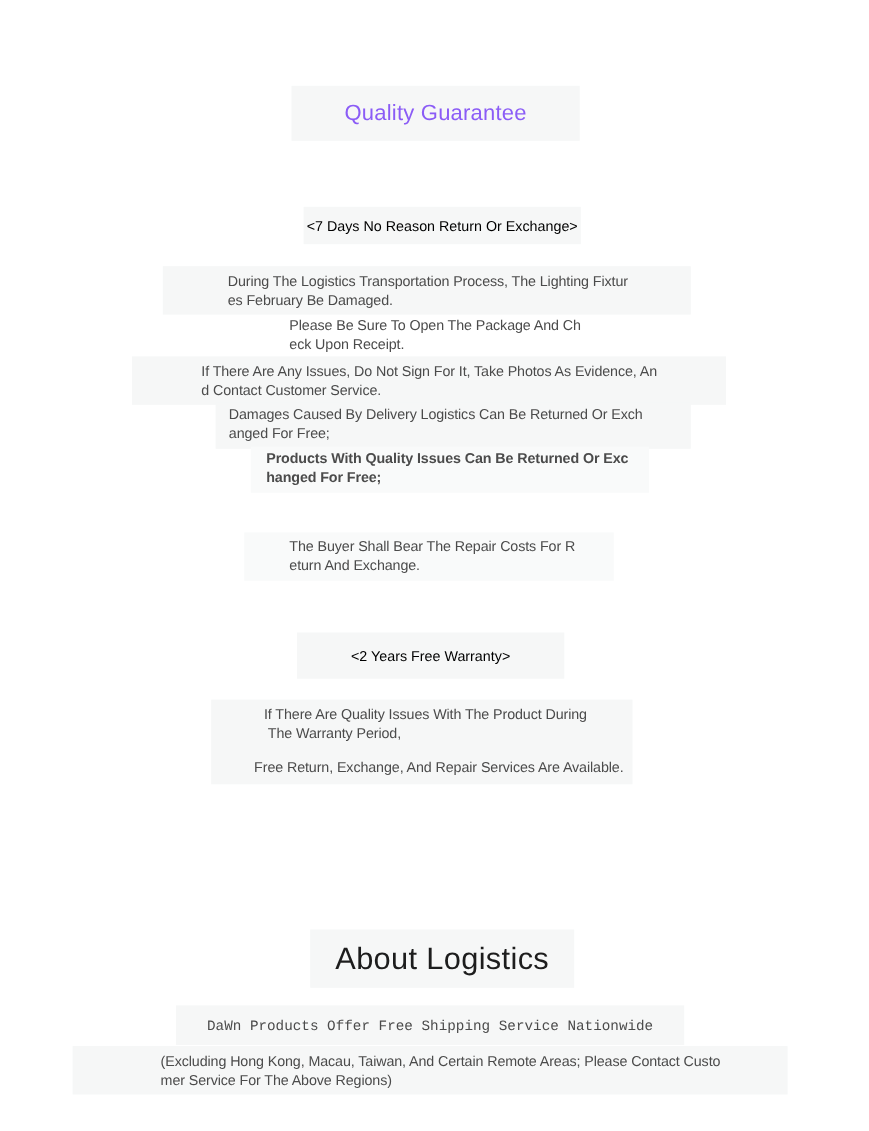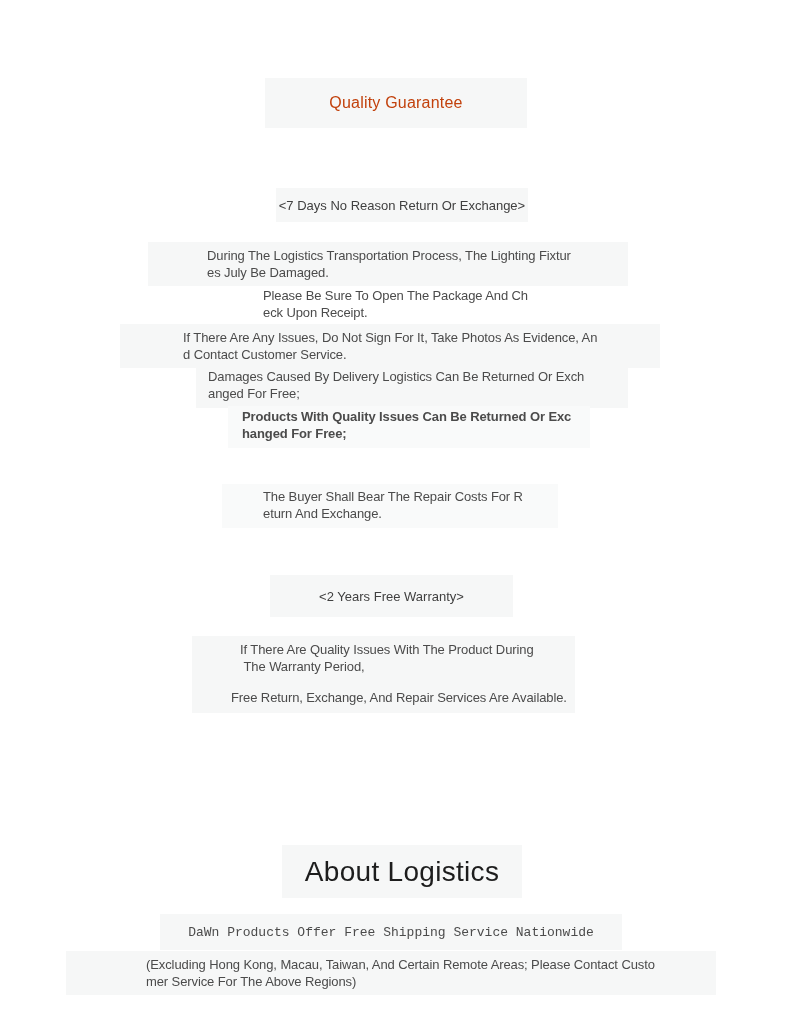--- a/index.html
+++ b/index.html
@@ -37,9 +37,9 @@
   }
   .t-title1 {
     margin: 0;
-    font-size: 16px;
+    font-size: 20px;
     font-weight: 400;
-    color: #c2410c;
+    color: #8b5cf6;
     letter-spacing: 0.2px;
   }
   .t-title2 {

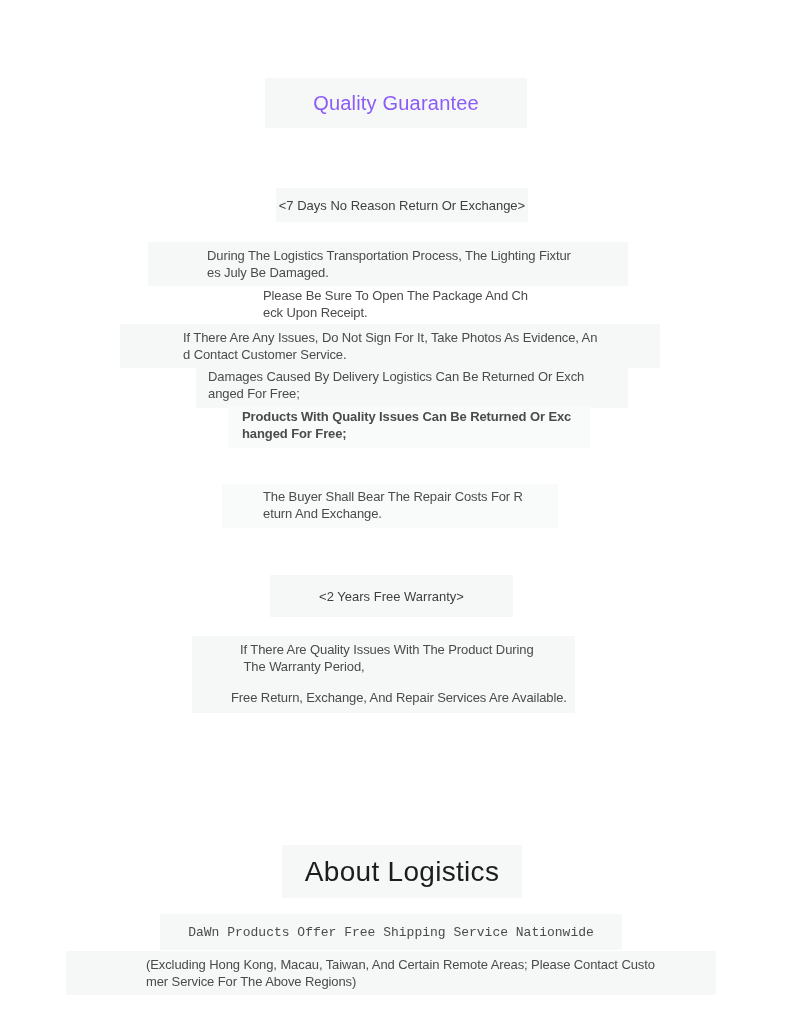--- a/index.html
+++ b/index.html
@@ -53,7 +53,7 @@
     margin: 0;
     font-size: 13px;
     font-weight: 400;
-    color: #404040;
+    color: #000000;
   }
   .t-big {
     margin: 0;

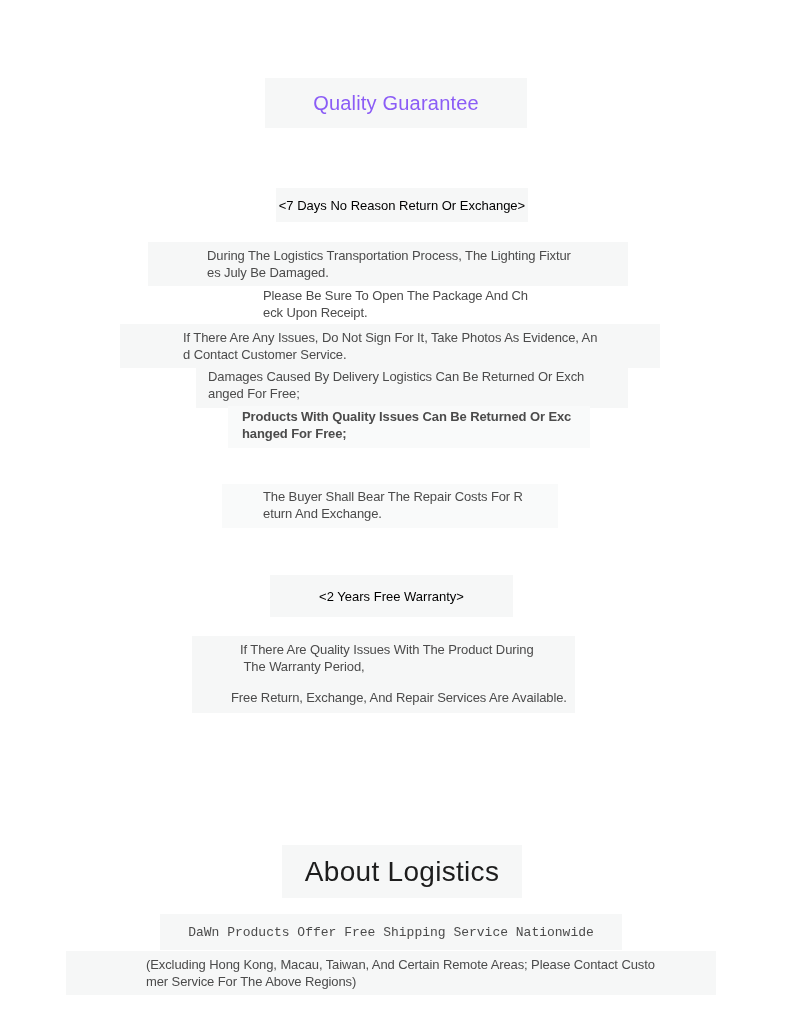--- a/index.html
+++ b/index.html
@@ -78,7 +78,7 @@
 
   <div class="patch" style="left:148px; top:242px; width:480px; height:44px;"></div>
   <div class="t-body" style="left:207px; top:247px;">During The Logistics Transportation Process, The Lighting Fixtur
-es July Be Damaged.</div>
+es February Be Damaged.</div>
 
   <div class="t-body" style="left:263px; top:287px;">Please Be Sure To Open The Package And Ch
 eck Upon Receipt.</div>

